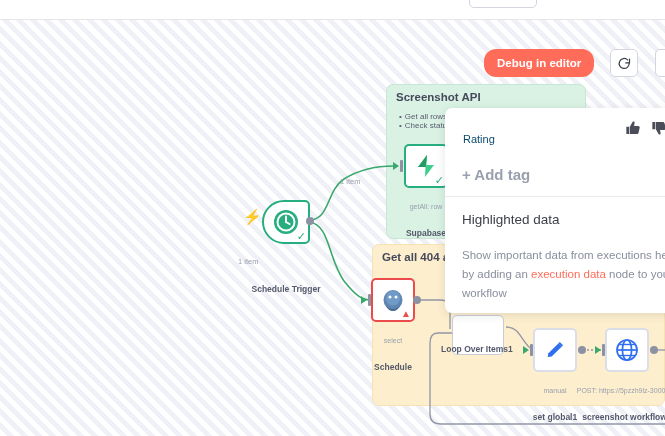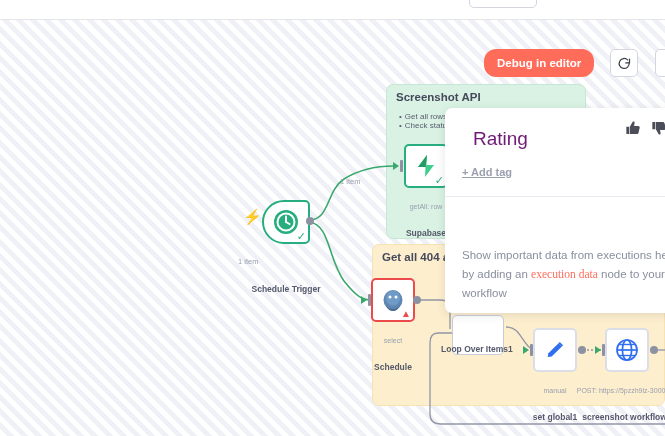--- a/index.html
+++ b/index.html
@@ -245,9 +245,9 @@
     align-items: center;
   }
   .panel-rating-label {
-    margin-left: 28px;
-    font-size: 19px;
-    color: #701a75;
+    margin-left: 18px;
+    font-size: 11px;
+    color: #0c4a6e;
   }
   .rating-icons {
     position: absolute;

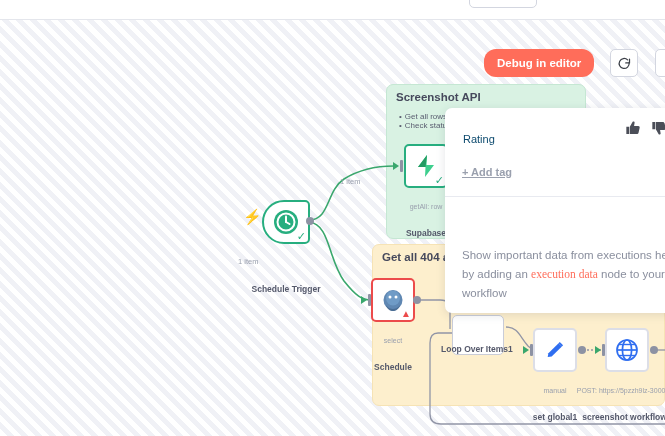--- a/index.html
+++ b/index.html
@@ -265,11 +265,10 @@
   .add-tag {
     position: absolute;
     left: 17px; top: 58px;
-    font-size: 11px;
+    font-size: 15px;
     font-weight: bold;
     color: #9aa0ae;
     cursor: pointer;
-    text-decoration: underline;
   }
   .panel-divider {
     position: absolute;

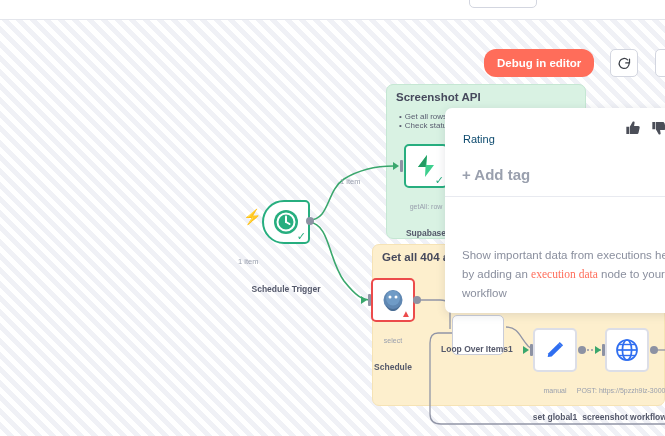--- a/index.html
+++ b/index.html
@@ -465,6 +465,7 @@
 
     <div class="panel-divider"></div>
 
+    <div class="panel-h2">Highlighted data</div>
 
     <div class="panel-body">
       <span>Show important data from executions here by adding an </span><span class="link-exec">execution data</span><span> node to your workflow</span>

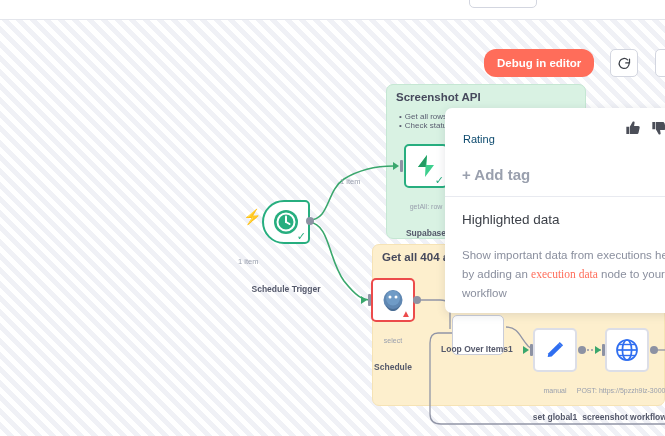--- a/index.html
+++ b/index.html
@@ -292,7 +292,6 @@
   }
   .link-exec {
     color: #ff6d5a;
-    font-family: Liberation Serif, serif;
   }
 
   

